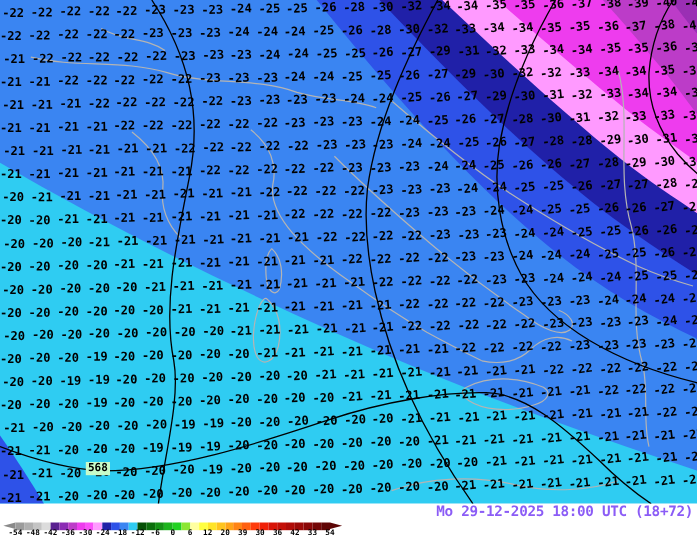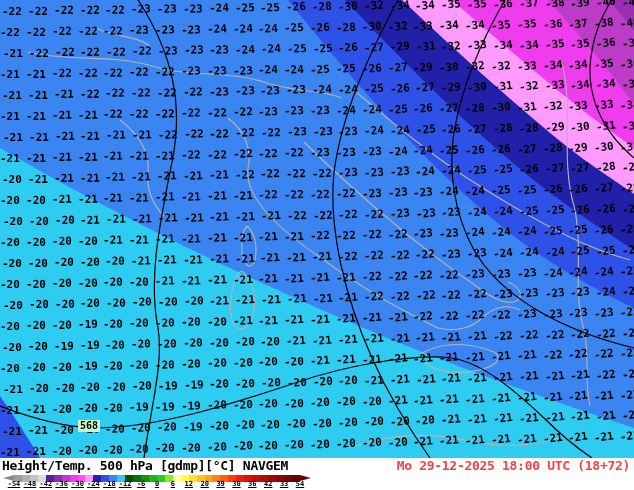--- a/index.html
+++ b/index.html
@@ -628,7 +628,6 @@
   </div>
 
   <div id="bar">
-    <span class="title">Height/Temp. 500 hPa [gdmp][°C] NAVGEM</span>
     <span class="datetime">Mo 29-12-2025 18:00 UTC (18+72)</span>
     <div id="cbar">
       <div class="arrowL" style="border-right-color: rgb(138, 138, 138);"></div>

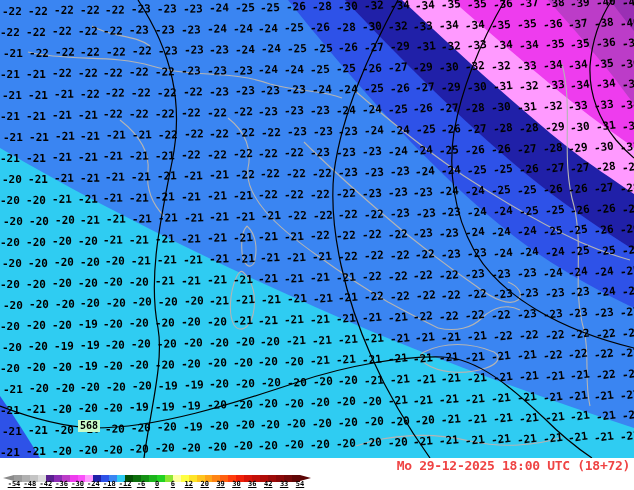--- a/index.html
+++ b/index.html
@@ -15,7 +15,7 @@
   .title{position:absolute;left:2px;top:0px;font:bold 13px "DejaVu Sans Mono",monospace;
          color:#000;white-space:nowrap;letter-spacing:-0.3px;}
   .datetime{position:absolute;right:4px;top:0px;font:bold 13px "DejaVu Sans Mono",monospace;
-         color:#ef4444;white-space:nowrap;letter-spacing:-0.3px;}
+         color:#8b5cf6;white-space:nowrap;letter-spacing:-0.3px;}
   .credit{position:absolute;right:4px;top:16px;font:bold 12px "DejaVu Sans Mono",monospace;
          color:#2b62c6;text-decoration:none;white-space:nowrap;}
   #cbar{position:absolute;left:14px;top:17px;width:286px;height:13px;}

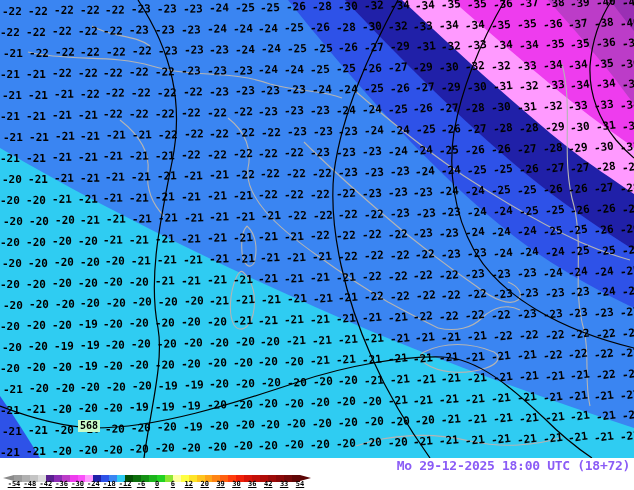--- a/index.html
+++ b/index.html
@@ -28,7 +28,7 @@
           border-top:3.5px solid transparent;border-bottom:3.5px solid transparent;
           border-left:11px solid #5c0606;}
   .tick{position:absolute;top:5px;font:bold 7px "DejaVu Sans Mono",monospace;color:#000;
-        transform:translateX(-50%);white-space:nowrap;text-decoration:underline;}
+        transform:translateX(-50%);white-space:nowrap;}
 </style>
 </head>
 <body>

